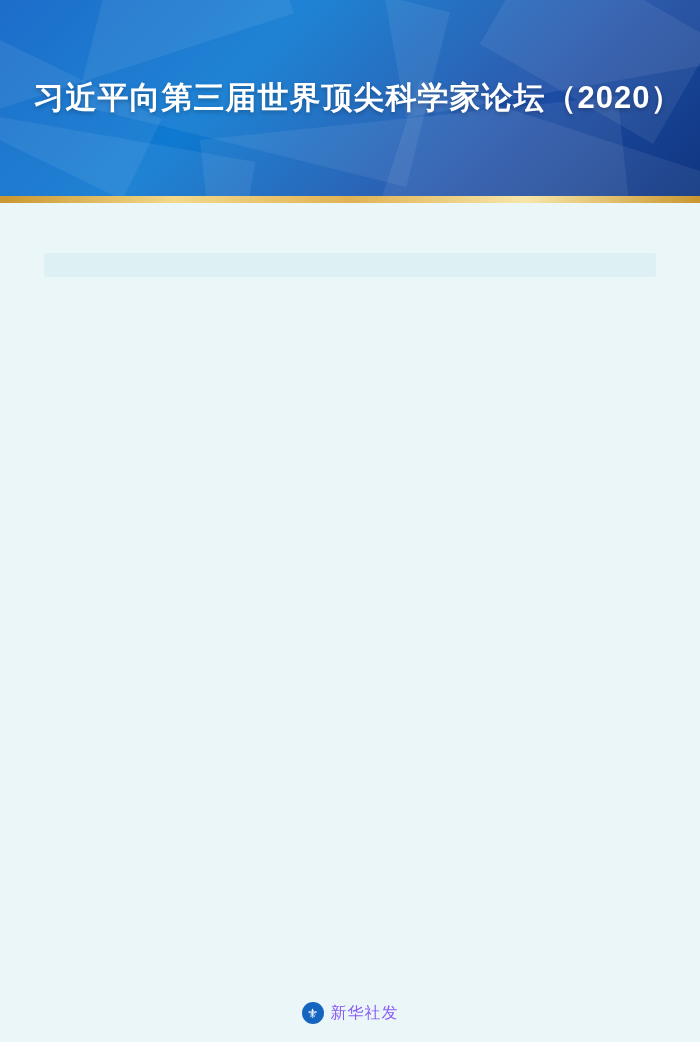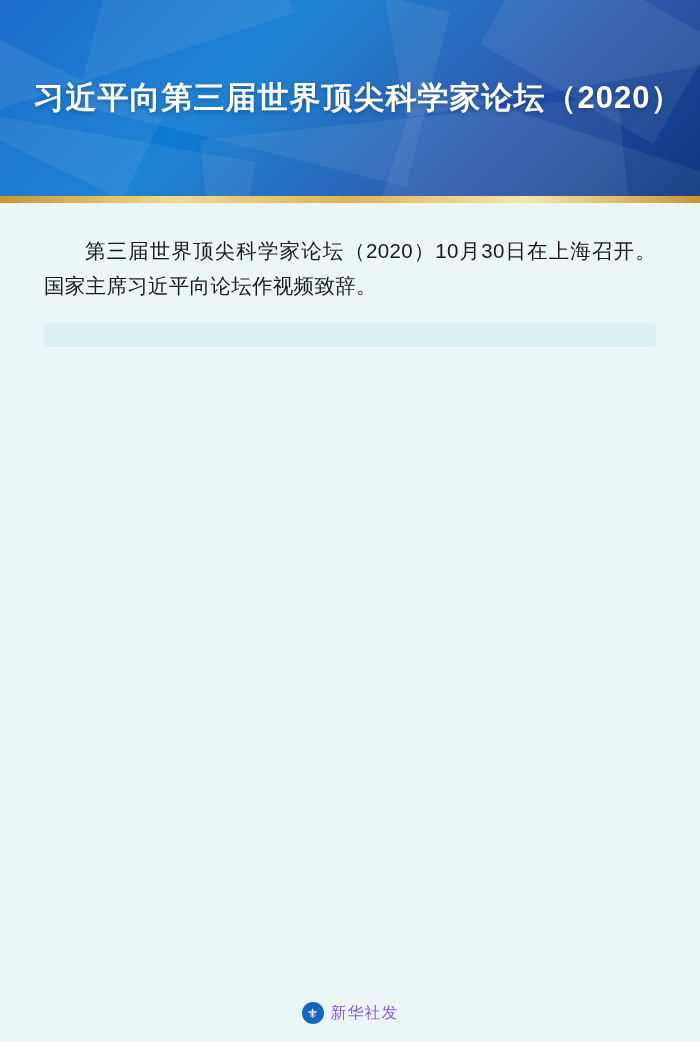--- a/index.html
+++ b/index.html
@@ -158,7 +158,6 @@
 
   <div class="body-area">
 
-    <p class="para">第三届世界顶尖科学家论坛（2020）10月30日在上海召开。国家主席习近平向论坛作视频致辞。</p>
 
     <div class="highlight-box">
     </div>

